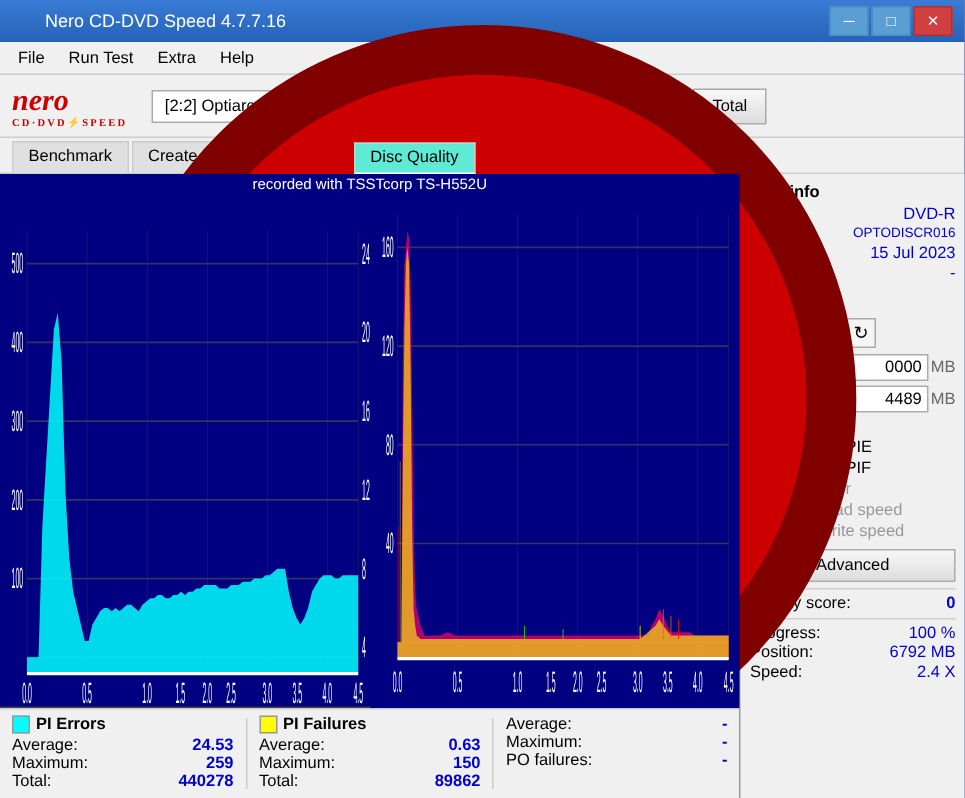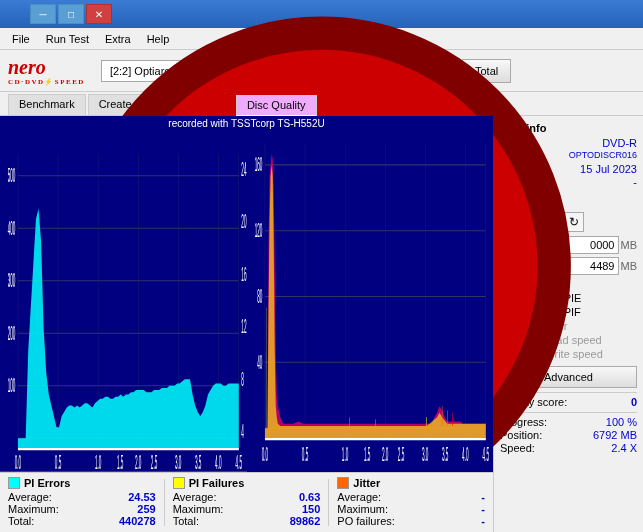--- a/index.html
+++ b/index.html
@@ -269,6 +269,7 @@
       <circle cx="8" cy="8" r="1" fill="#cc0000"></circle>
     </svg>
   </div>
+  <span class="title-bar-text">Nero CD-DVD Speed 4.7.7.16</span>
   <div class="title-bar-buttons">
     <button class="title-btn">─</button>
     <button class="title-btn">□</button>

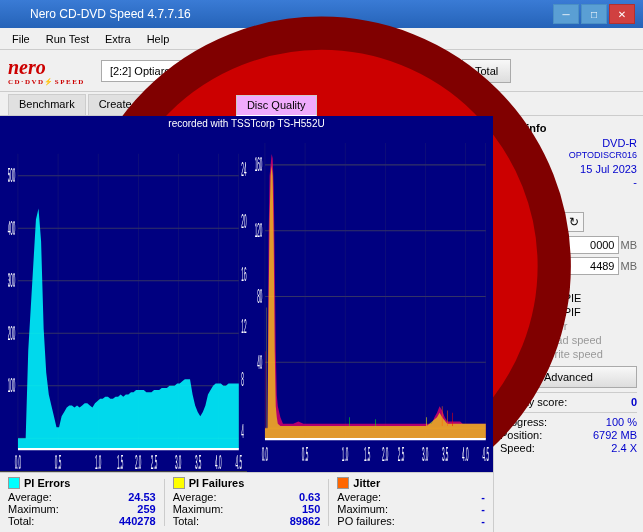--- a/index.html
+++ b/index.html
@@ -85,7 +85,7 @@
       height: 21px;
     }
     .tab.active {
-      background: #f0abfc;
+      background: #5eead4;
       border-bottom: 1px solid white;
       z-index: 1;
       position: relative;

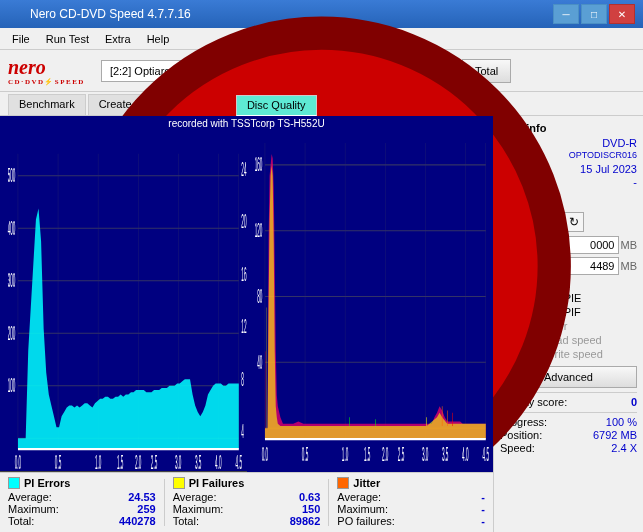--- a/index.html
+++ b/index.html
@@ -461,10 +461,6 @@
       <div class="stat-divider"></div>
 
       <div class="stat-group">
-        <div class="stat-label-row">
-          <div class="stat-color-box" style="background:#ff6600;"></div>
-          <span class="stat-title">Jitter</span>
-        </div>
         <div class="stat-row">
           <span>Average:</span>
           <span class="stat-val">-</span>

